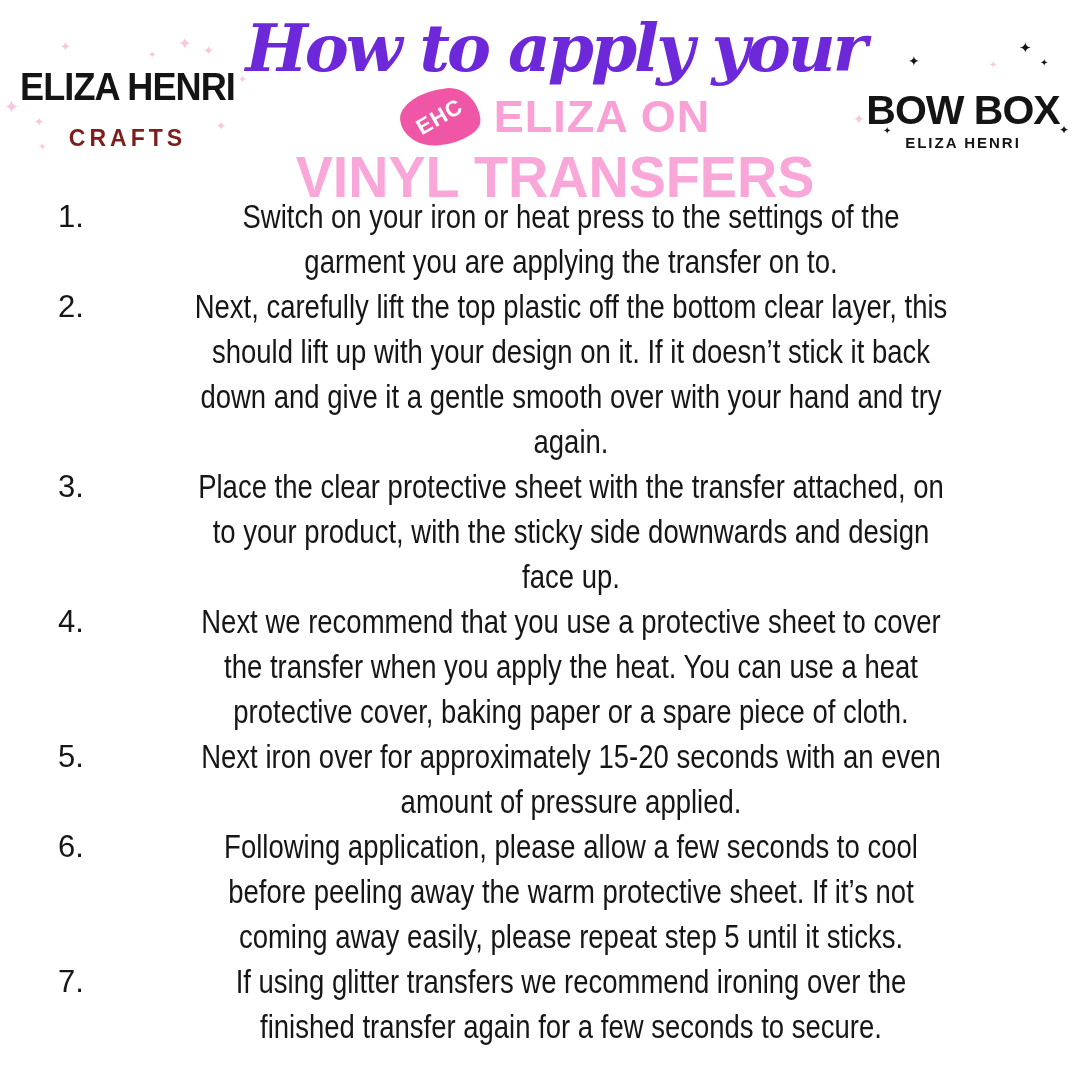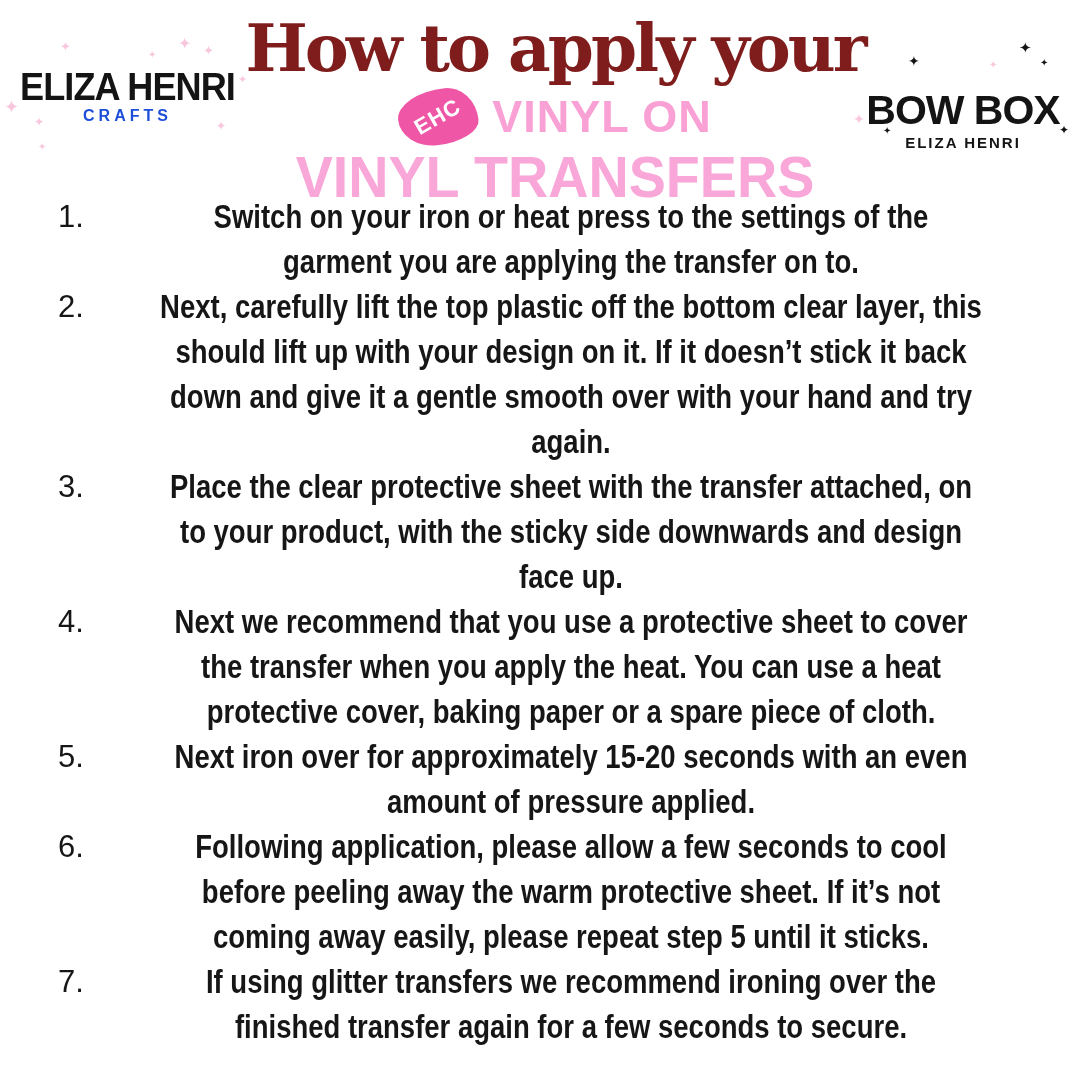--- a/index.html
+++ b/index.html
@@ -63,9 +63,9 @@
   }
   .title-script {
     font-family: "DejaVu Serif", serif;
-    font-weight: bold;
+    font-style: italic; font-weight: bold;
     font-size: 66px; line-height: 92px;
-    letter-spacing: -3px; color: #7f1d1d;
+    letter-spacing: -3px; color: #6d28d9;
     white-space: nowrap;
   }
   .title-row2 {

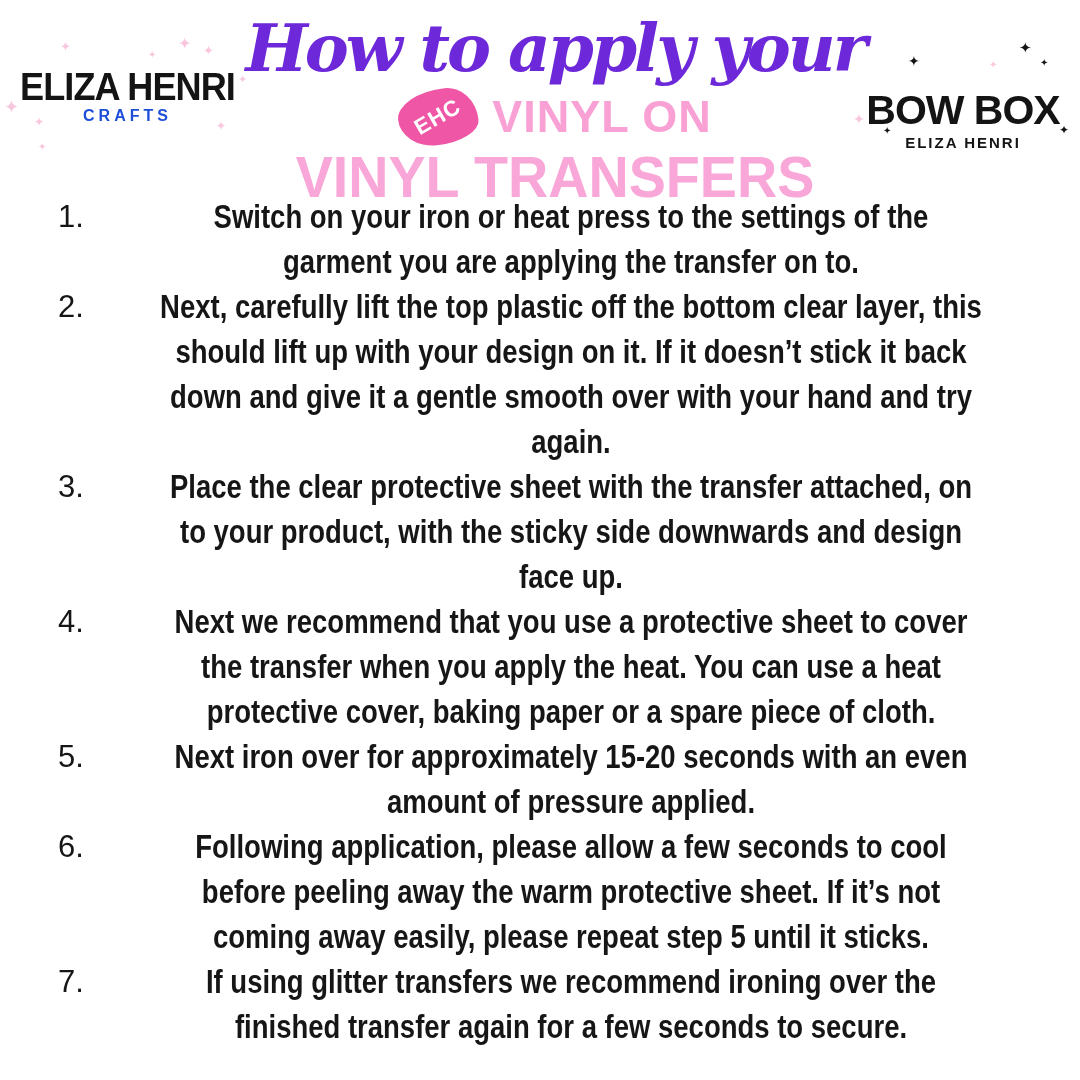--- a/index.html
+++ b/index.html
@@ -27,8 +27,8 @@
     white-space: nowrap;
   }
   .logo-left-sub {
-    font-size: 16px; font-weight: bold; letter-spacing: 4px;
-    margin-top: 1px; color: #1d4ed8;
+    font-size: 23px; font-weight: bold; letter-spacing: 4px;
+    margin-top: 19px; color: #7f1d1d;
   }
 
   

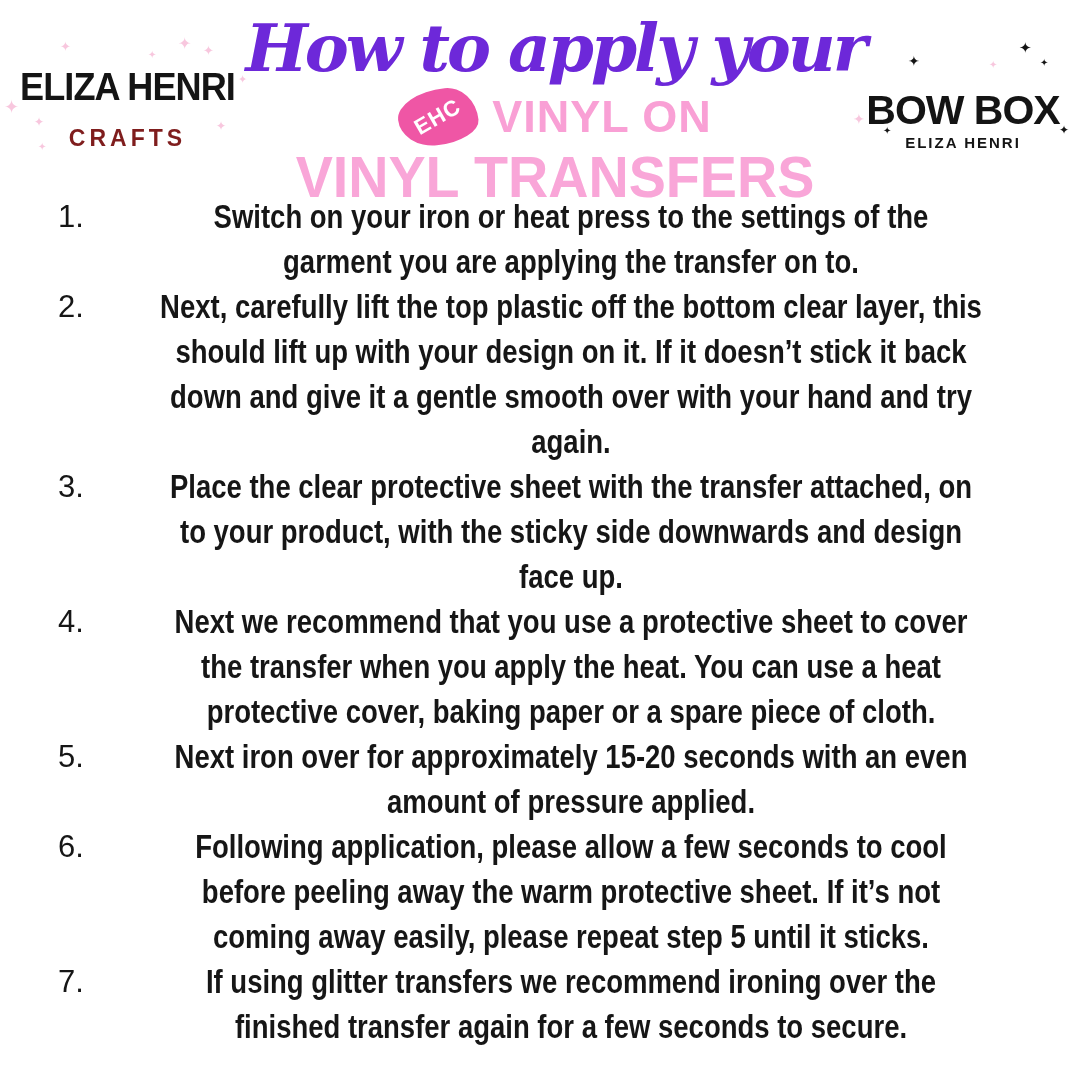--- a/index.html
+++ b/index.html
@@ -144,7 +144,7 @@
       <div class="ehc-badge">
         <span class="ehc-text">EHC</span>
       </div>
-      <div class="iron-on">VINYL ON</div>
+      <div class="iron-on">ELIZA ON</div>
     </div>
     <div class="vinyl">VINYL TRANSFERS</div>
   </div>

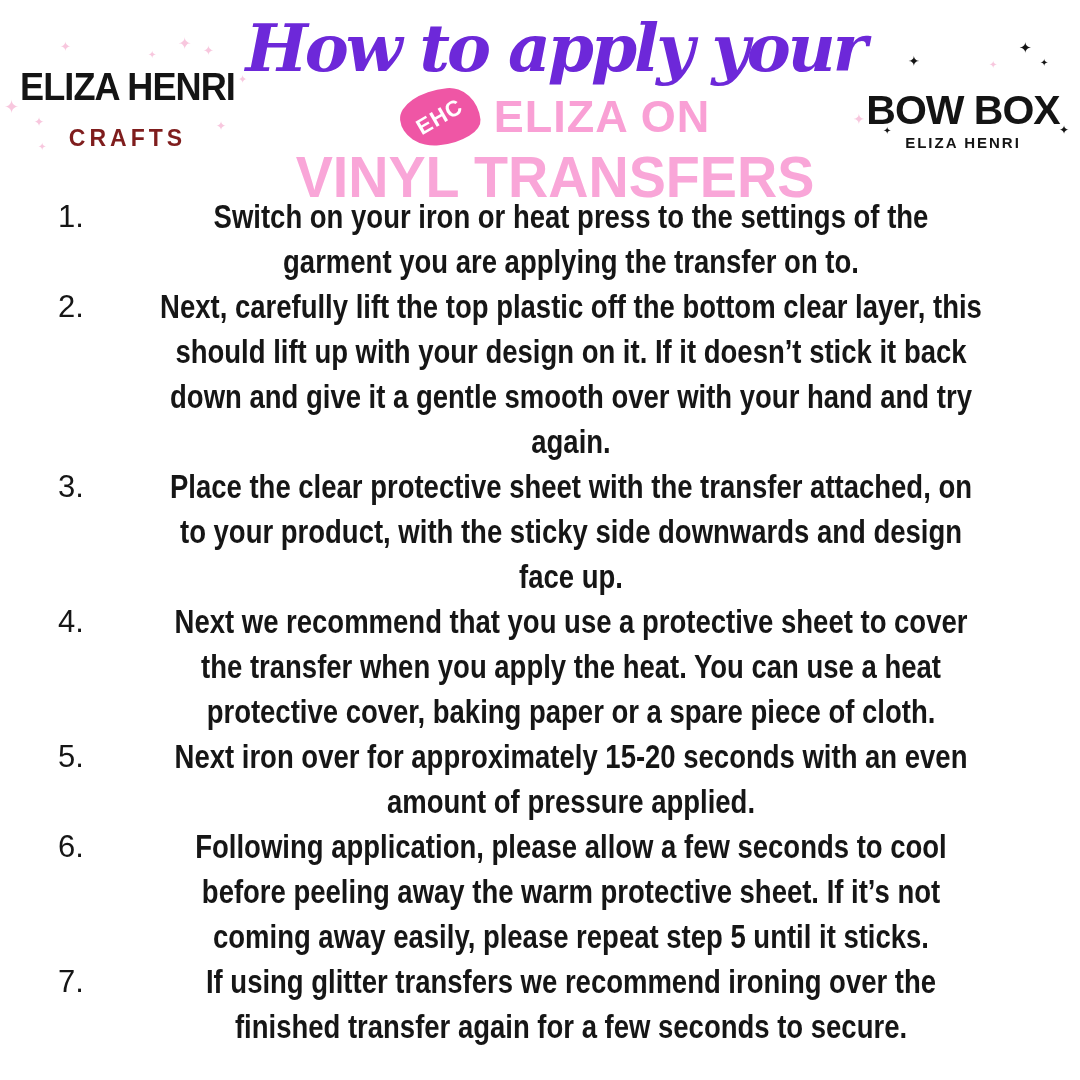--- a/index.html
+++ b/index.html
@@ -110,7 +110,7 @@
     font-size: 31px; line-height: 45px;
     text-align: left;
   }
-  .step-text { flex: 1; min-width: 0; font-weight: bold; }
+  .step-text { flex: 1; min-width: 0; }
   .step-inner {
     display: block;
     width: 1150px; margin-left: -96px;

